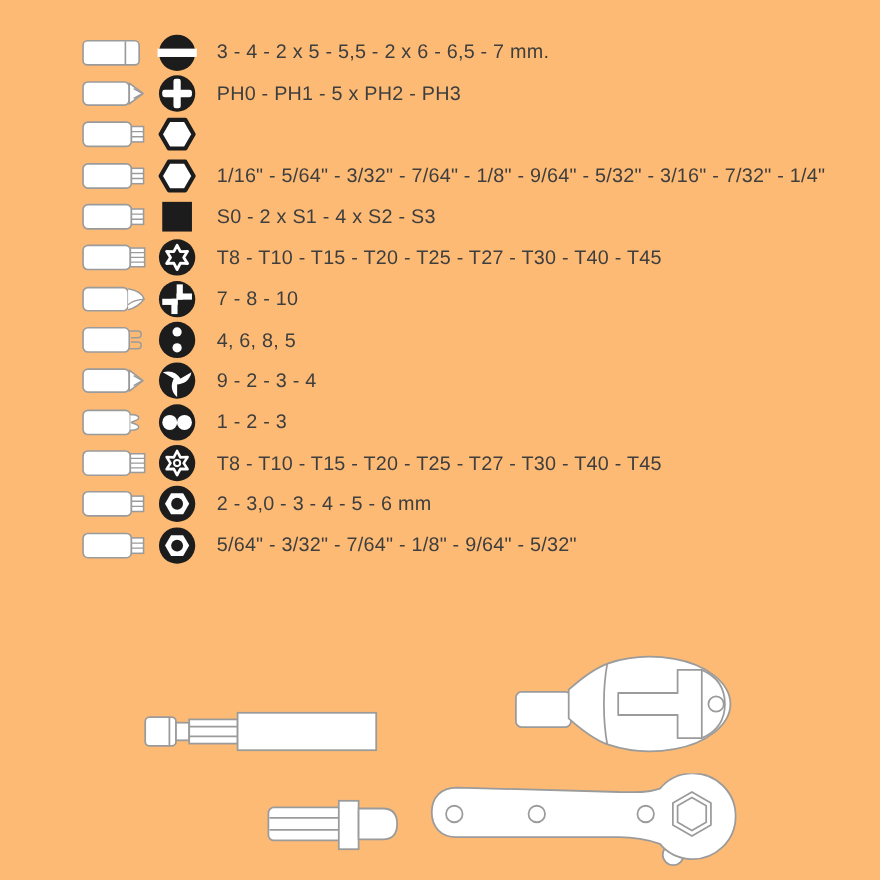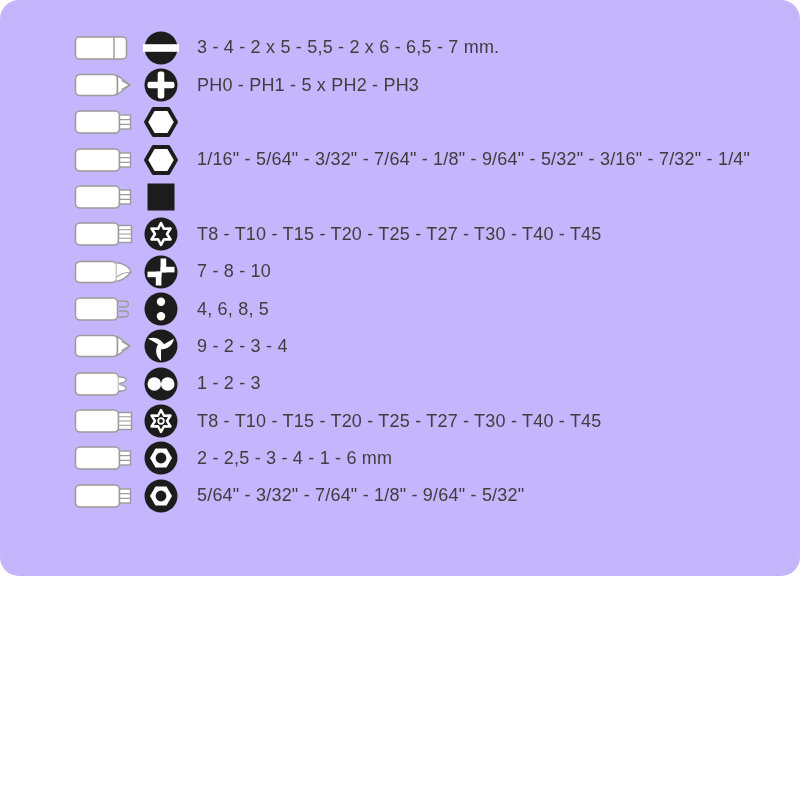--- a/index.html
+++ b/index.html
@@ -3,8 +3,8 @@
 <meta charset="utf-8">
 <style>
   html,body{margin:0;padding:0;background:#fff;}
-  .page{position:relative;width:800px;height:576px;background:#c4b5fd;overflow:hidden;
-        font-family:"Liberation Sans",sans-serif;border-radius:19px;}
+  .page{position:relative;width:800px;height:800px;background:#fdba74;overflow:hidden;
+        font-family:"Liberation Sans",sans-serif;}
   .list{position:absolute;left:74px;top:29px;}
   .row{height:37.35px;display:flex;align-items:center;}
   .bit{width:62px;height:30px;flex:0 0 auto;}

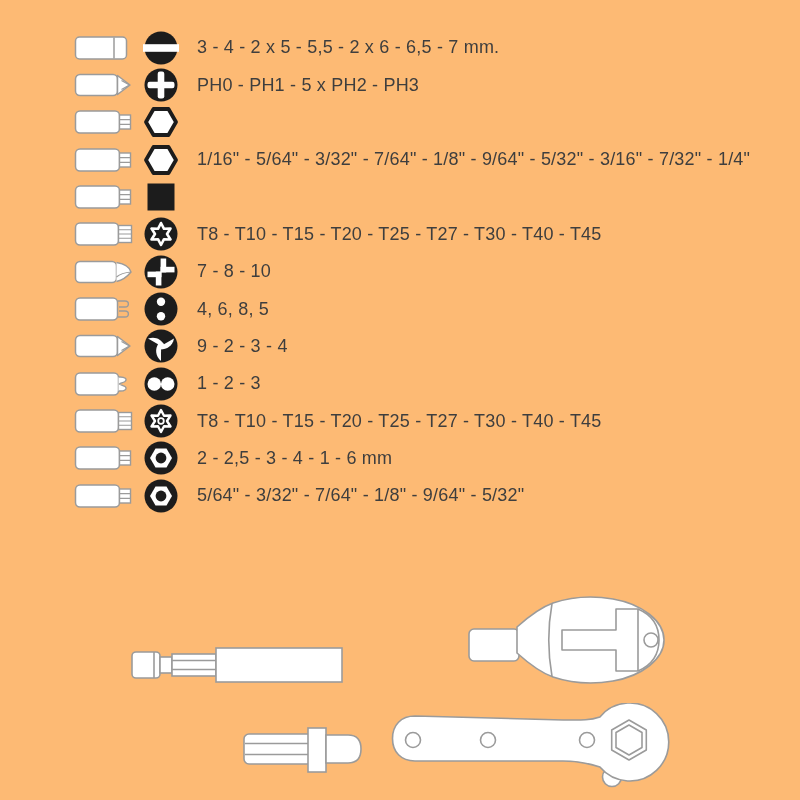--- a/index.html
+++ b/index.html
@@ -191,6 +191,7 @@
             <use href="#tip-square"></use>
           </svg>
         </span>
+      <span class="sizes">S0 - 2 x S1 - 4 x S2 - S3</span>
     </div>
 
 

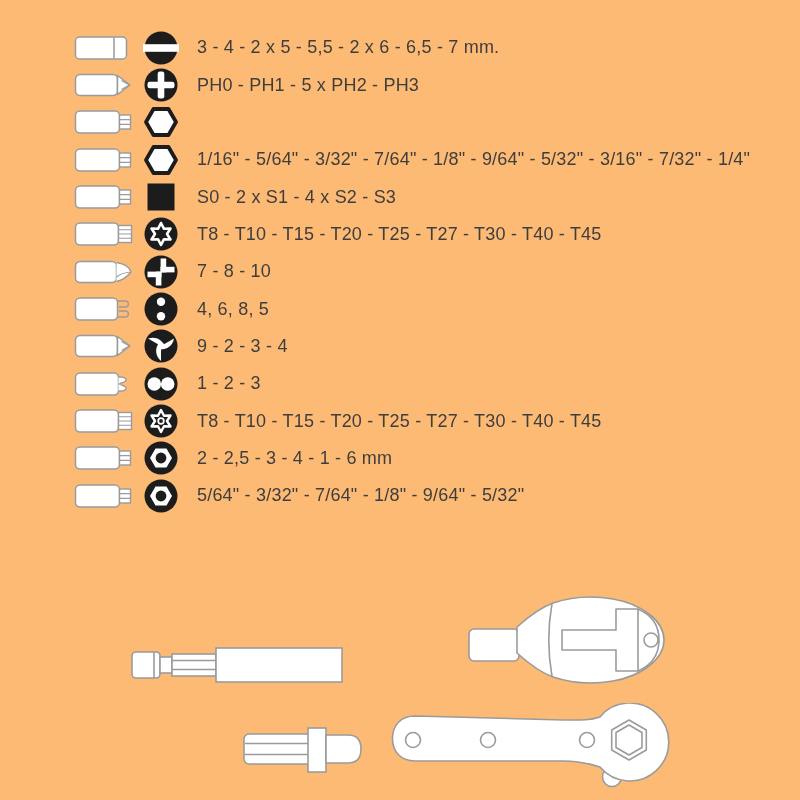--- a/index.html
+++ b/index.html
@@ -290,7 +290,7 @@
             <use href="#tip-hex-sec"></use>
           </svg>
         </span>
-      <span class="sizes">2 - 2,5 - 3 - 4 - 1 - 6 mm</span>
+      <span class="sizes">2 - 3,0 - 3 - 4 - 5 - 6 mm</span>
     </div>
 
     <div class="row">

